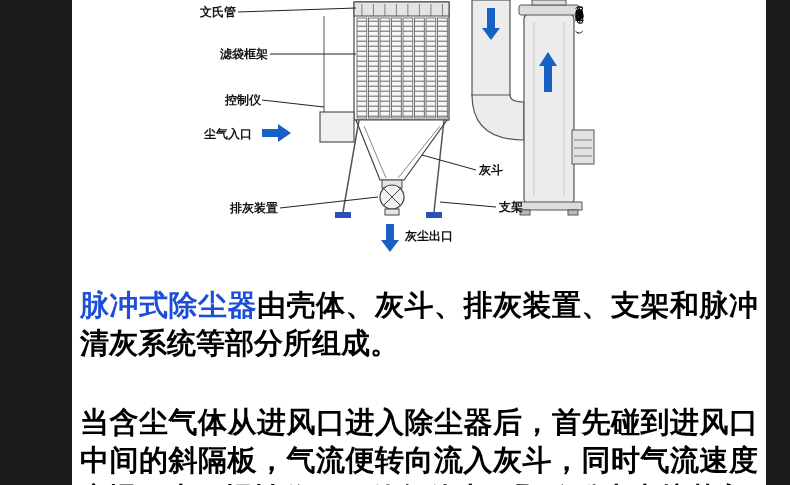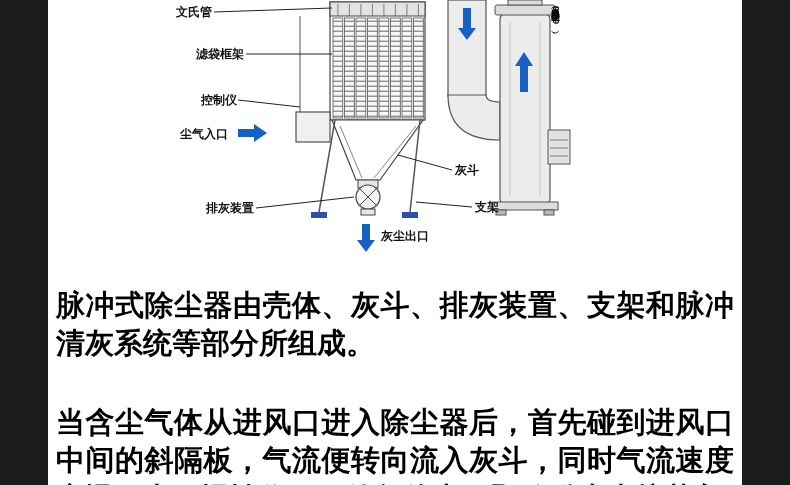--- a/index.html
+++ b/index.html
@@ -10,7 +10,7 @@
     font-family: "Liberation Sans", "DejaVu Sans", sans-serif;
   }
   .content {
-    margin-left: 48px;
+    margin-left: 72px;
     width: 694px; height: 485px;
     background: #ffffff;
     overflow: hidden;

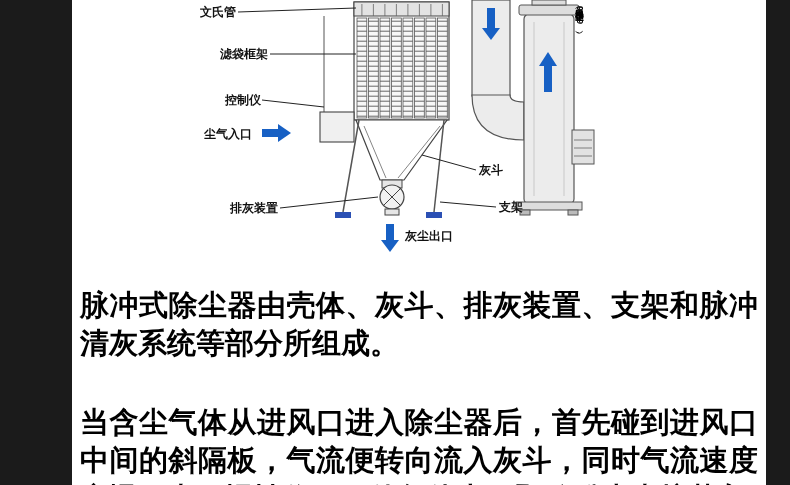--- a/index.html
+++ b/index.html
@@ -35,7 +35,7 @@
   }
   .textblock p { margin: 0; }
   .textblock p + p { margin-top: 40px; }
-  .hl { color: #000000; }
+  .hl { color: #1d4ed8; }
   svg text {
     font-family: "Liberation Sans", "DejaVu Sans", sans-serif;
     font-size: 12px; font-weight: bold; fill: #111;

